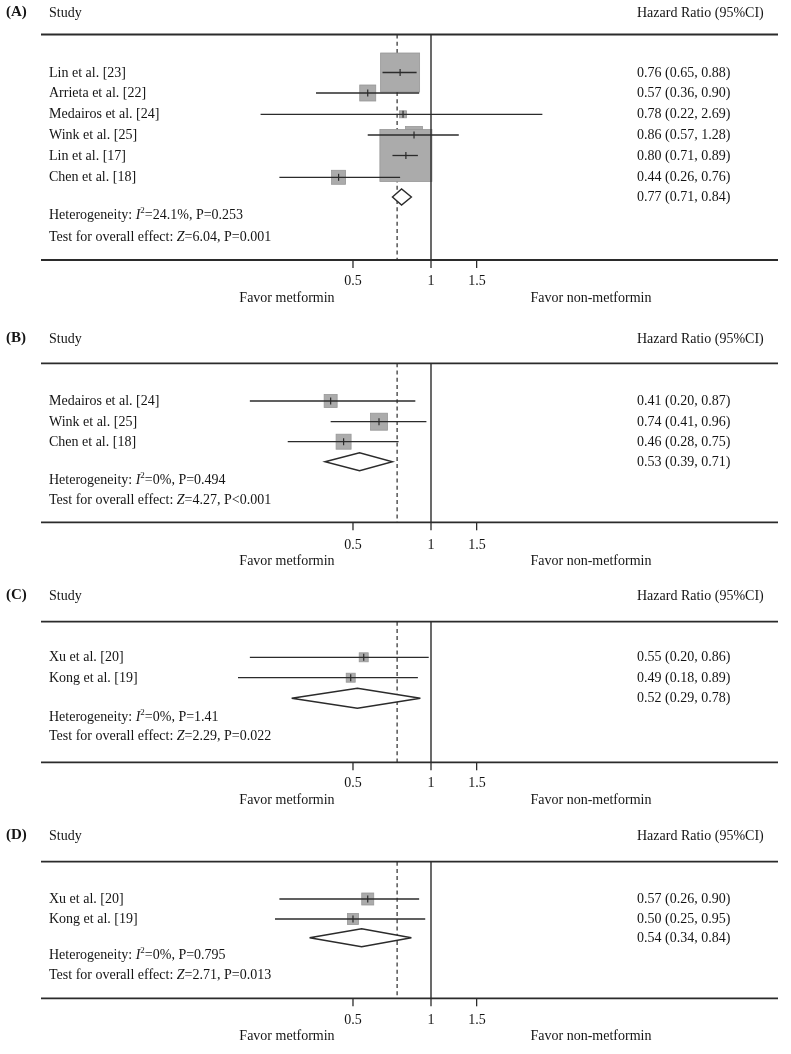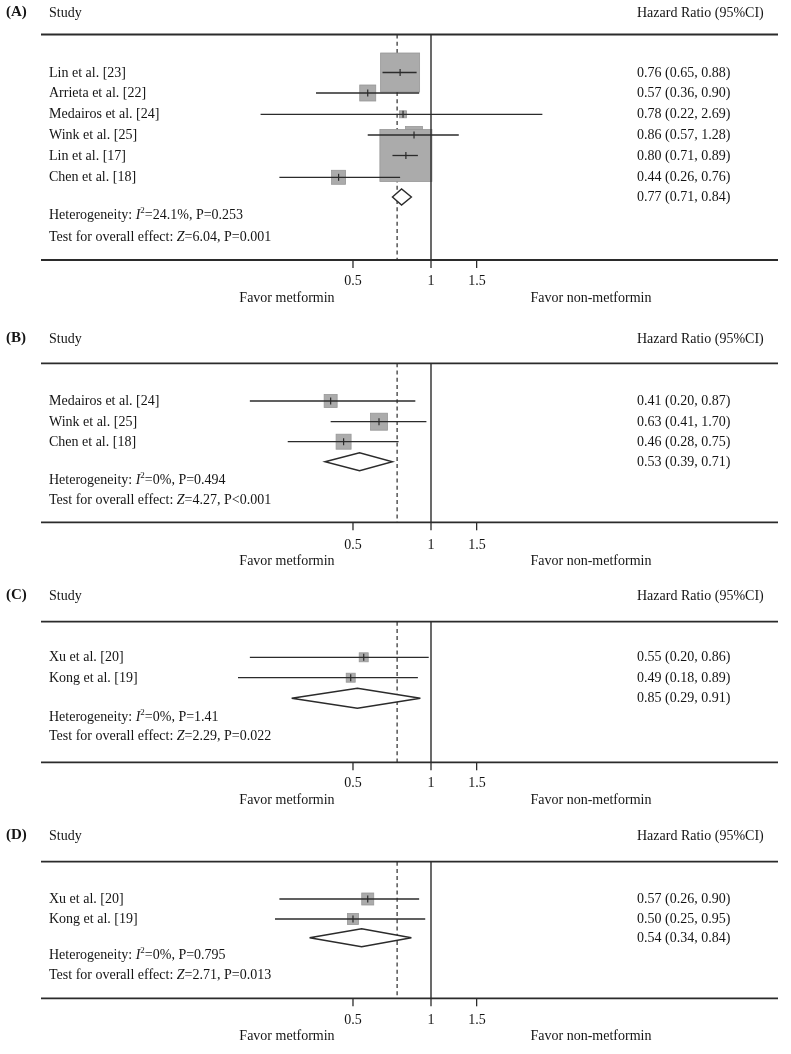--- a/index.html
+++ b/index.html
@@ -130,7 +130,7 @@
     <div class="t" style="left:49px;top:433px">Chen et al. [18]</div>
 
     <div class="t" style="left:637px;top:392px">0.41 (0.20, 0.87)</div>
-    <div class="t" style="left:637px;top:413px">0.63 (0.41, 1.70)</div>
+    <div class="t" style="left:637px;top:413px">0.74 (0.41, 0.96)</div>
     <div class="t" style="left:637px;top:433px">0.46 (0.28, 0.75)</div>
     <div class="t" style="left:637px;top:453px">0.53 (0.39, 0.71)</div>
 

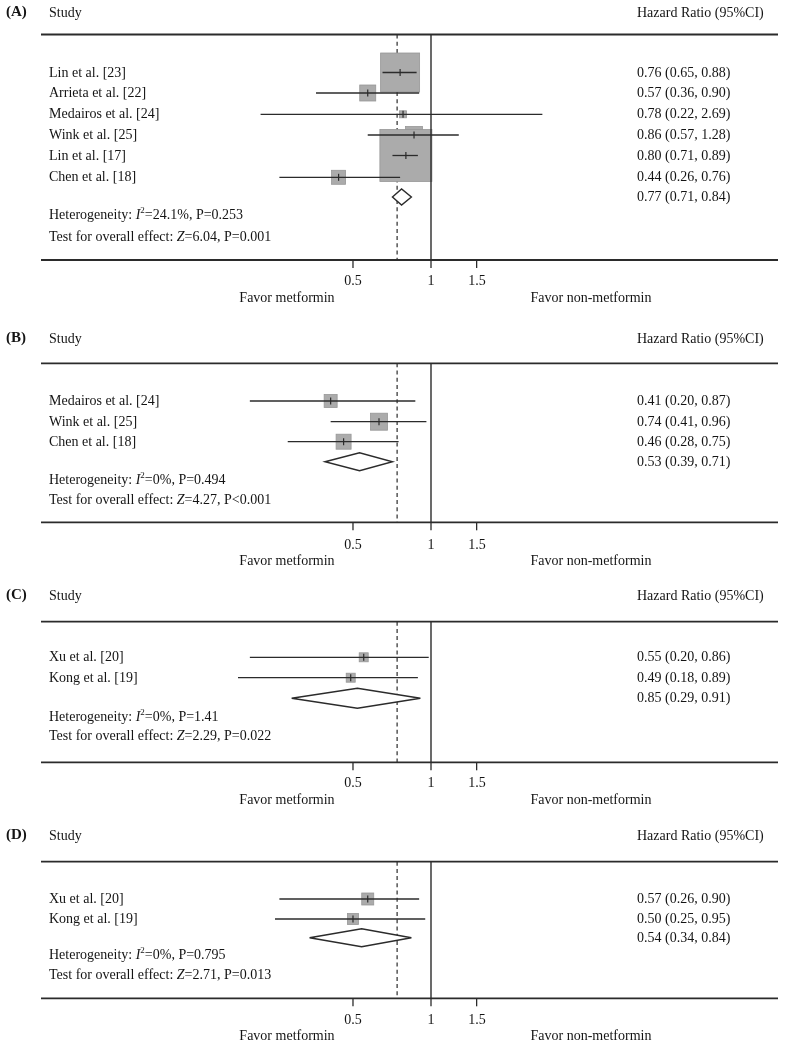--- a/index.html
+++ b/index.html
@@ -154,7 +154,7 @@
 
     <div class="t" style="left:637px;top:648px">0.55 (0.20, 0.86)</div>
     <div class="t" style="left:637px;top:669px">0.49 (0.18, 0.89)</div>
-    <div class="t" style="left:637px;top:689px">0.85 (0.29, 0.91)</div>
+    <div class="t" style="left:637px;top:689px">0.52 (0.29, 0.78)</div>
 
     <div class="t note" style="left:49px;top:708px"><span>Heterogeneity: </span><i>I</i><sup>2</sup><span>=0%, P=1.41</span></div>
     <div class="t note" style="left:49px;top:727px"><span>Test for overall effect: </span><i>Z</i><span>=2.29, P=0.022</span></div>

